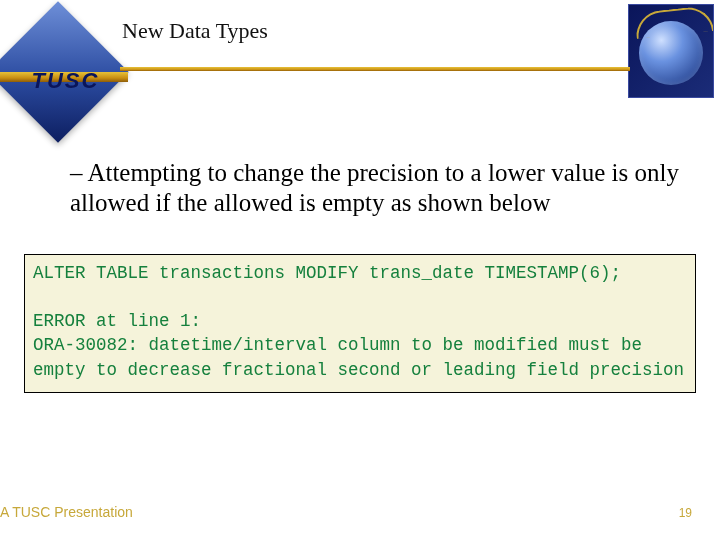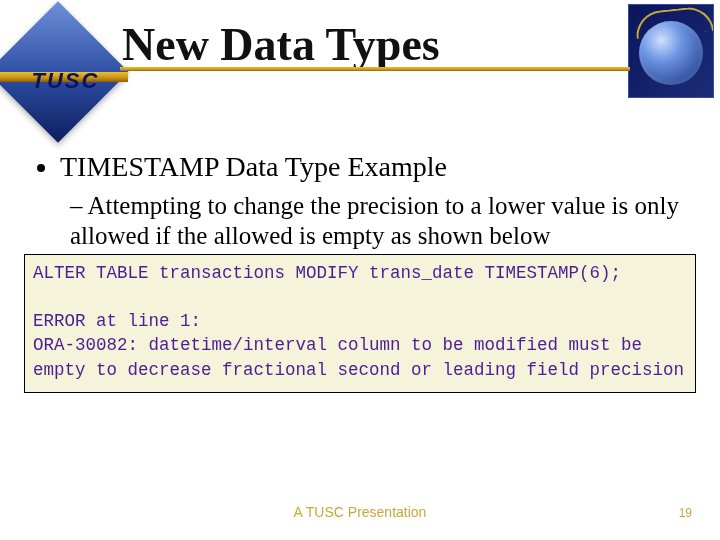--- a/index.html
+++ b/index.html
@@ -60,8 +60,8 @@
     position: absolute;
     top: 18px;
     left: 122px;
-    font-size: 46px;
-    font-weight: 700;
+    font-size: 22px;
+    font-weight: 400;
     color: #111;
   }
   .title-underline {

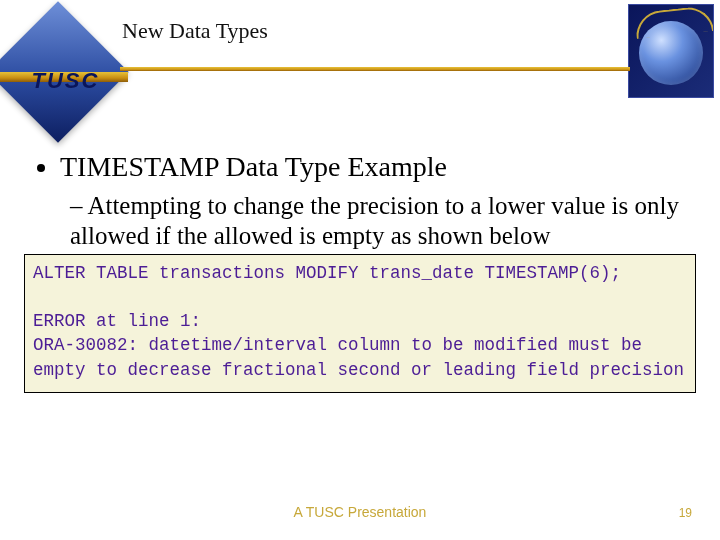--- a/index.html
+++ b/index.html
@@ -180,9 +180,6 @@
   <div class="title-underline"></div>
 
   <div class="content">
-    <ul class="top">
-      <li>TIMESTAMP Data Type Example</li>
-    </ul>
     <ul class="sub">
       <li>Attempting to change the precision to a lower value is only allowed if the allowed is empty as shown below</li>
     </ul>

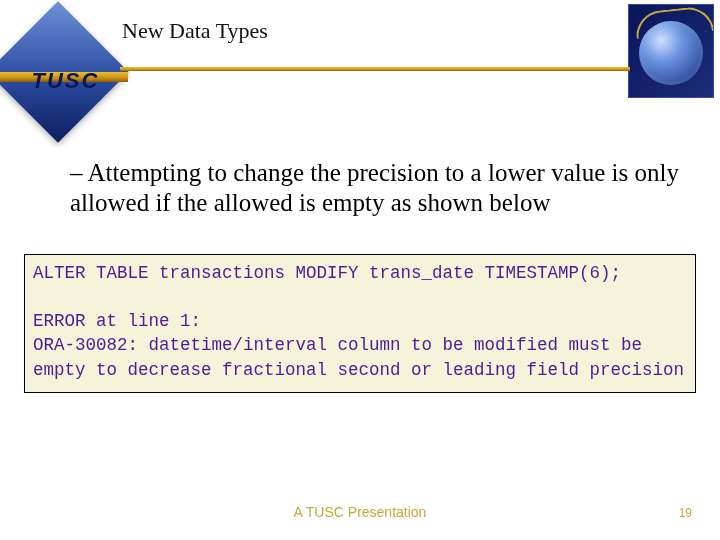--- a/index.html
+++ b/index.html
@@ -142,7 +142,7 @@
     font-size: 17.5px;
     line-height: 1.38;
     white-space: pre-wrap;
-    color: #4c1d95;
+    color: #15803d;
     box-sizing: border-box;
   }
   .footer-center {

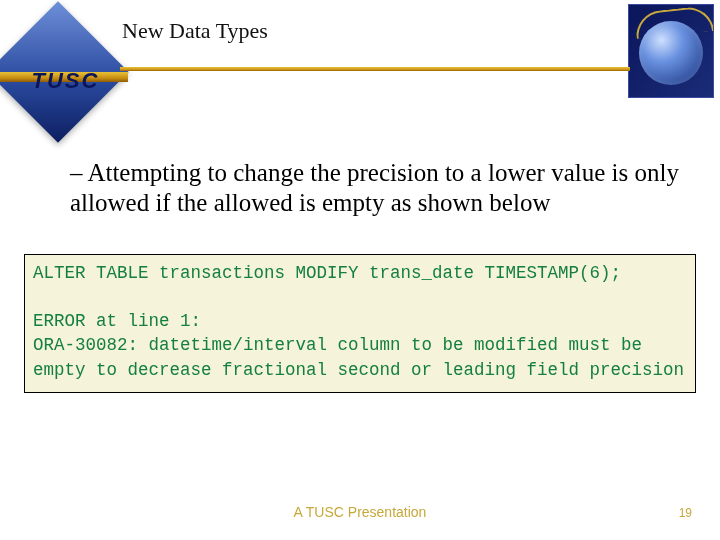--- a/index.html
+++ b/index.html
@@ -149,7 +149,7 @@
     position: absolute;
     bottom: 20px;
     left: 0; right: 0;
-    text-align: center;
+    text-align: left;
     font-family: Arial, Helvetica, sans-serif;
     font-size: 14px;
     color: #c7a83a;

